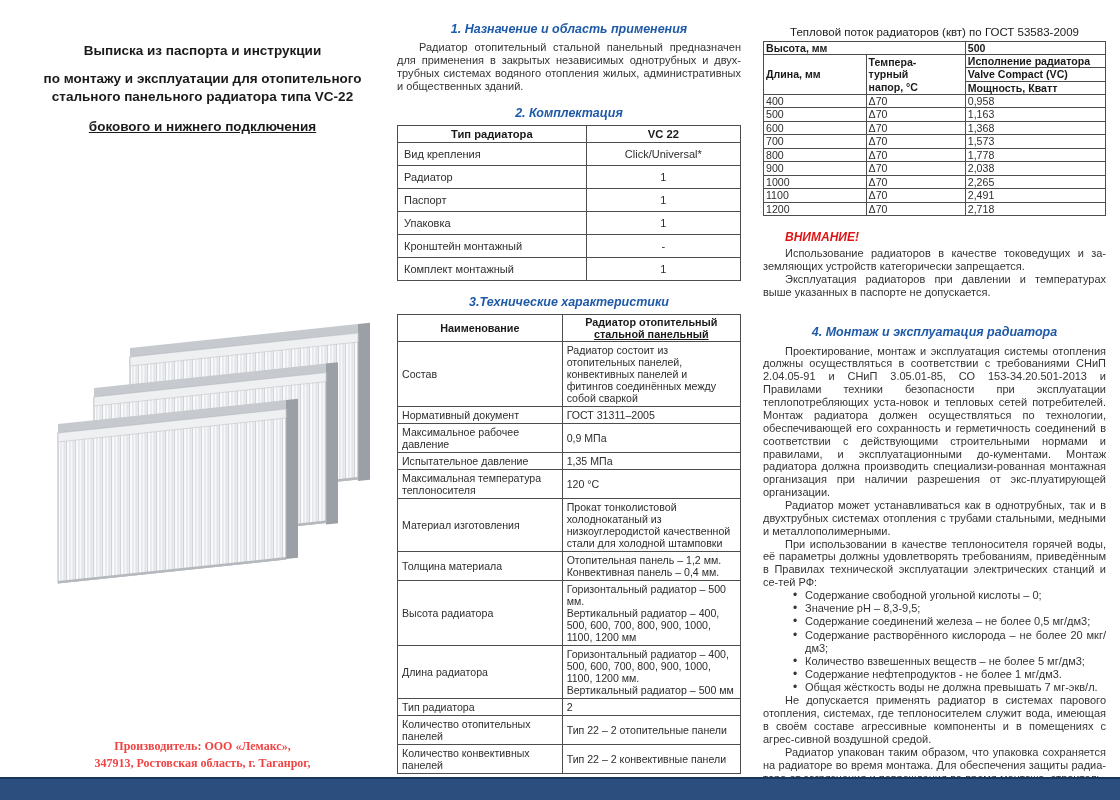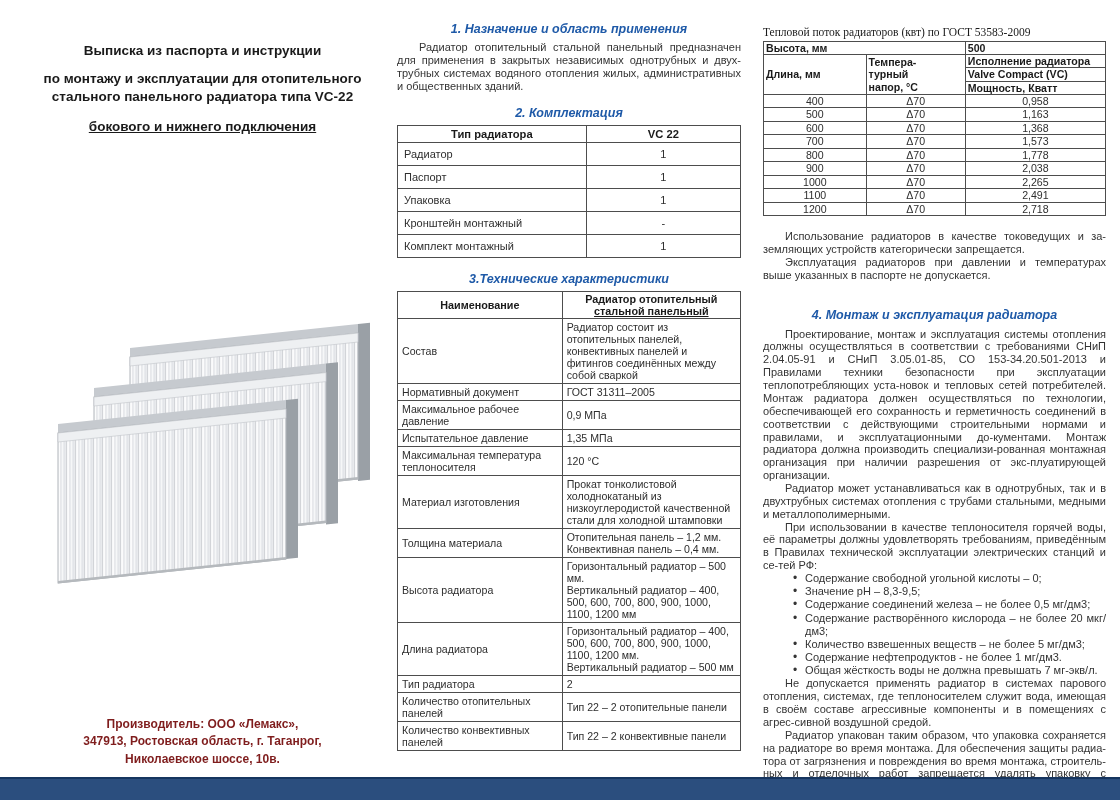--- a/index.html
+++ b/index.html
@@ -50,7 +50,7 @@
 
   
   .col-right { position: absolute; left: 763px; top: 26px; width: 343px; }
-  .heat-title { text-align: left; font-size: 11.5px; color:#1a1a1a; margin-bottom: 3px; font-family: Liberation Serif, serif; }
+  .heat-title { text-align: center; font-size: 11.5px; color:#1a1a1a; margin-bottom: 3px; }
   .heat-table th { font-size: 10.6px; font-weight: bold; text-align: left; padding: 0px 2px; color:#1a1a1a; line-height:1.15; }
   .heat-table td { font-size: 10.6px; text-align: center; padding: 0px 2px; line-height:1.18; }
   .heat-table .preline { white-space: pre-line; }

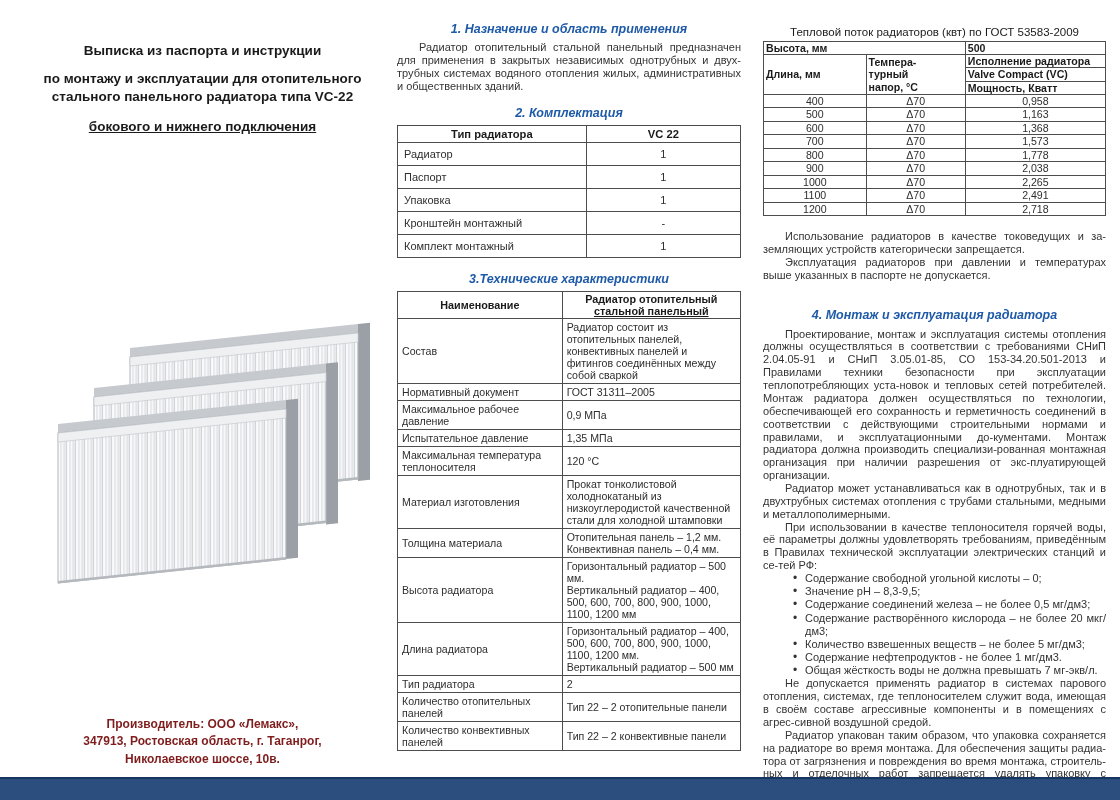--- a/index.html
+++ b/index.html
@@ -52,7 +52,7 @@
   .col-right { position: absolute; left: 763px; top: 26px; width: 343px; }
   .heat-title { text-align: center; font-size: 11.5px; color:#1a1a1a; margin-bottom: 3px; }
   .heat-table th { font-size: 10.6px; font-weight: bold; text-align: left; padding: 0px 2px; color:#1a1a1a; line-height:1.15; }
-  .heat-table td { font-size: 10.6px; text-align: center; padding: 0px 2px; line-height:1.18; }
+  .heat-table td { font-size: 10.6px; text-align: left; padding: 0px 2px; line-height:1.18; }
   .heat-table .preline { white-space: pre-line; }
   .heat-table col.c1 { width: 30%; } .heat-table col.c2 { width: 29%; } .heat-table col.c3 { width: 41%; }
 

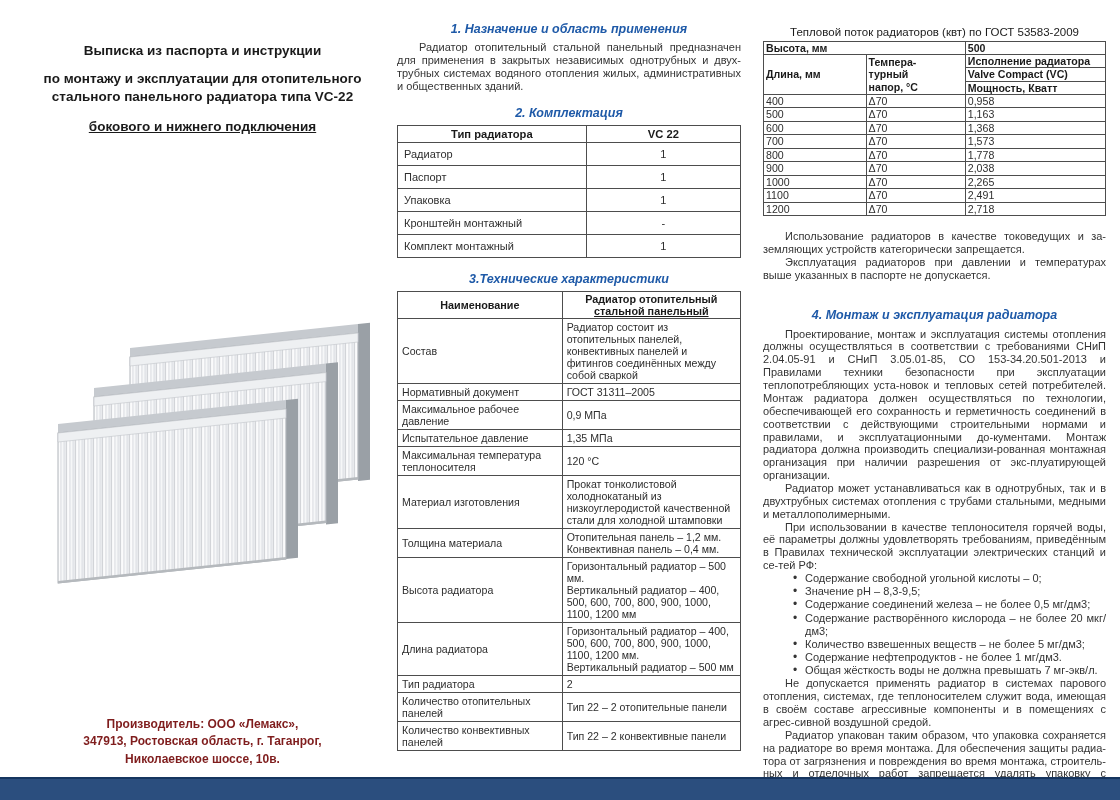--- a/index.html
+++ b/index.html
@@ -142,6 +142,10 @@
         </tr>
       </thead>
       <tbody>
+          <tr>
+            <td>Вид крепления</td>
+            <td>Click/Universal*</td>
+          </tr>
           <tr>
             <td>Радиатор</td>
             <td>1</td>

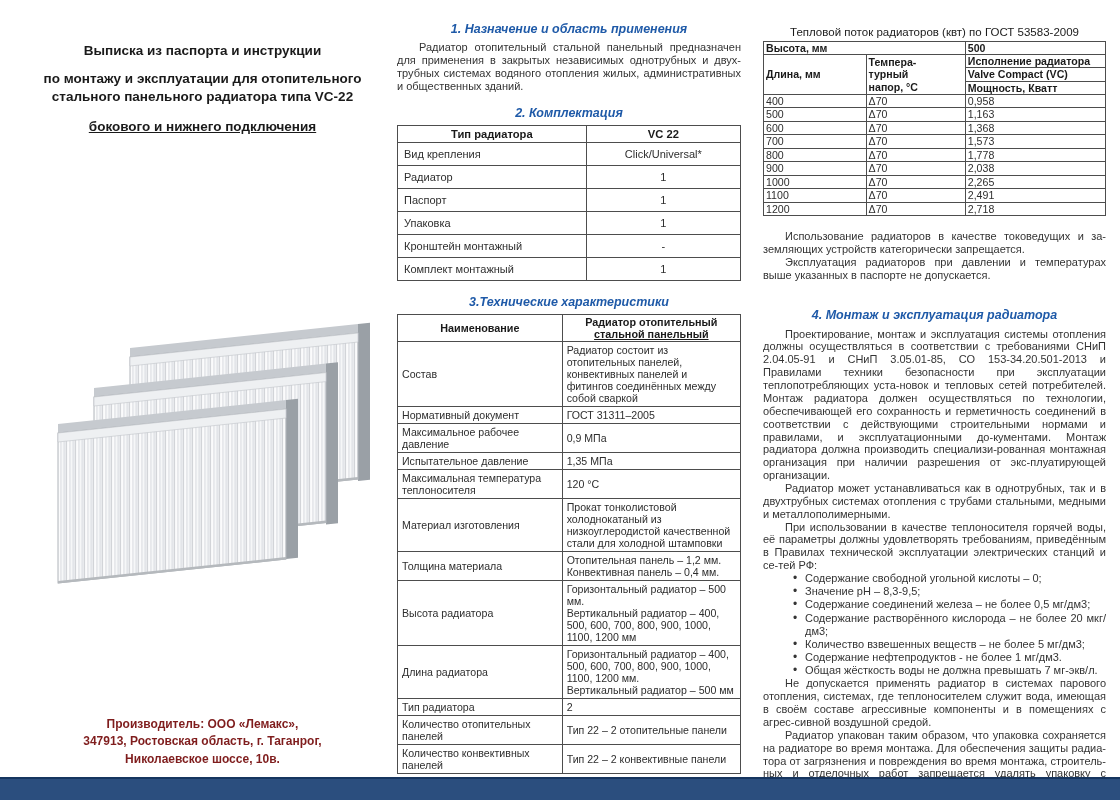--- a/index.html
+++ b/index.html
@@ -315,6 +315,7 @@
     </table>
 
     <div class="warning-block">
+      <div class="warning-label">ВНИМАНИЕ!</div>
       <div>
           <p class="par">Использование радиаторов в качестве токоведущих и за-земляющих устройств категорически  запрещается.</p>
           <p class="par">Эксплуатация радиаторов при давлении и температурах выше указанных в паспорте не допускается.</p>

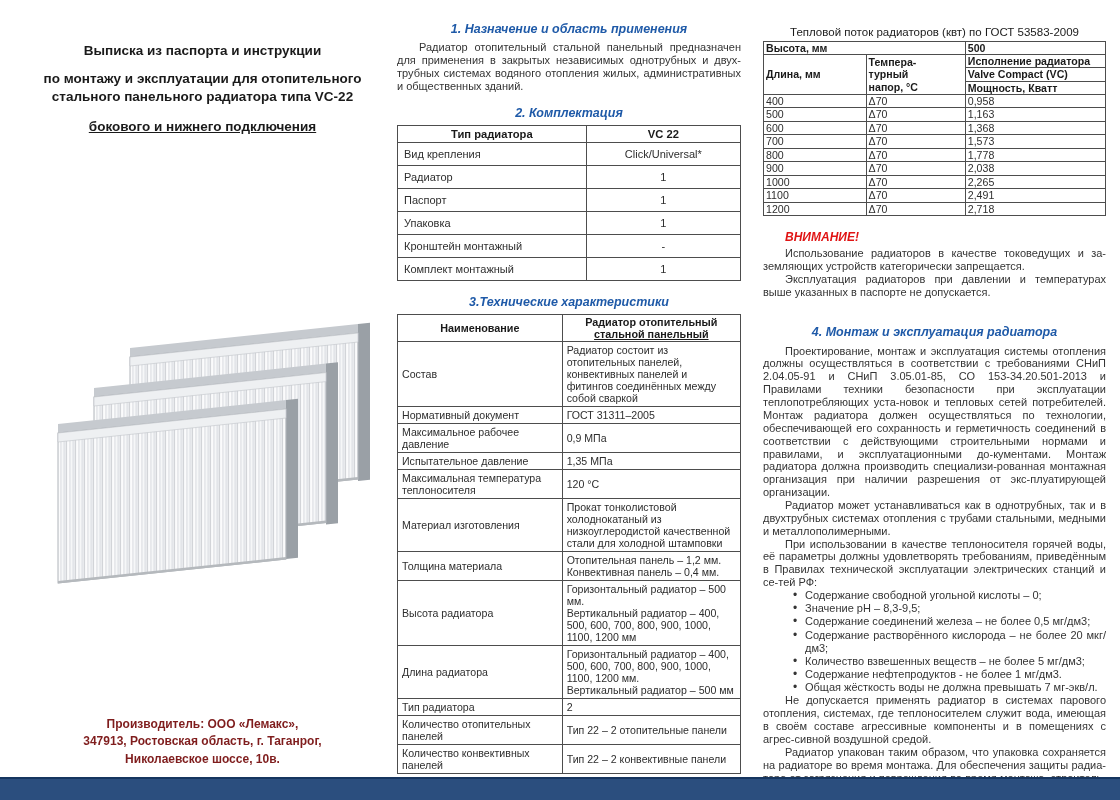--- a/index.html
+++ b/index.html
@@ -20,8 +20,8 @@
 
   .radiator-figure { position: absolute; left: 38px; top: 293px; width: 340px; height: 295px; }
 
-  .manufacturer { position: absolute; left: 30px; top: 716px; width: 345px; text-align: center;
-                  font-weight: bold; font-size: 12px; color:#7f1d1d; line-height: 1.45; }
+  .manufacturer { position: absolute; left: 30px; top: 738px; width: 345px; text-align: center;
+                  font-weight: bold; font-size: 12px; color:#ef4444; line-height: 1.45; font-family: Liberation Serif, serif; }
 
   
   .sec-heading { text-align: center; font-weight: bold; font-style: italic; color: #1f5aa8;

